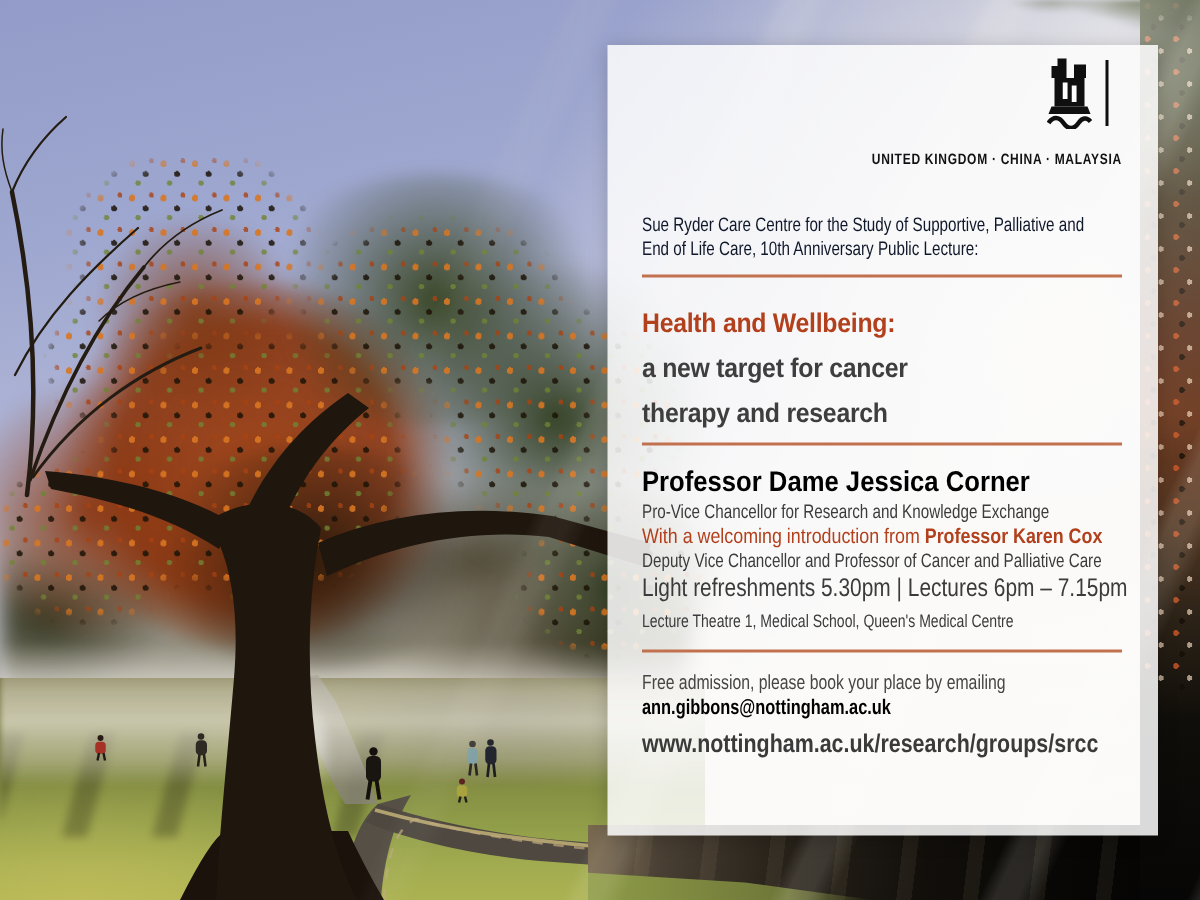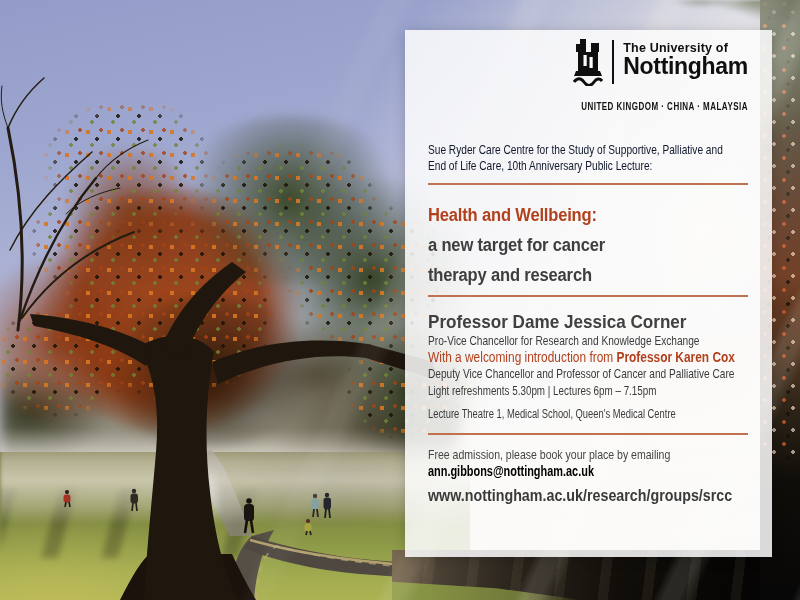--- a/index.html
+++ b/index.html
@@ -248,10 +248,6 @@
           <path d="M1,44 C4,39.5 8,39.5 11,44 C14,48.5 18,48.5 21,44 C23.5,40.5 26.5,40 29,43" stroke="#0f0f0f" stroke-width="3" fill="none"></path>
         </svg>
         <div class="logo-bar"></div>
-        <div class="logo-text">
-          <div class="l1">The University of</div>
-          <div class="l2">Nottingham</div>
-        </div>
       </div>
       <div class="campuses">UNITED KINGDOM · CHINA · MALAYSIA</div>
 

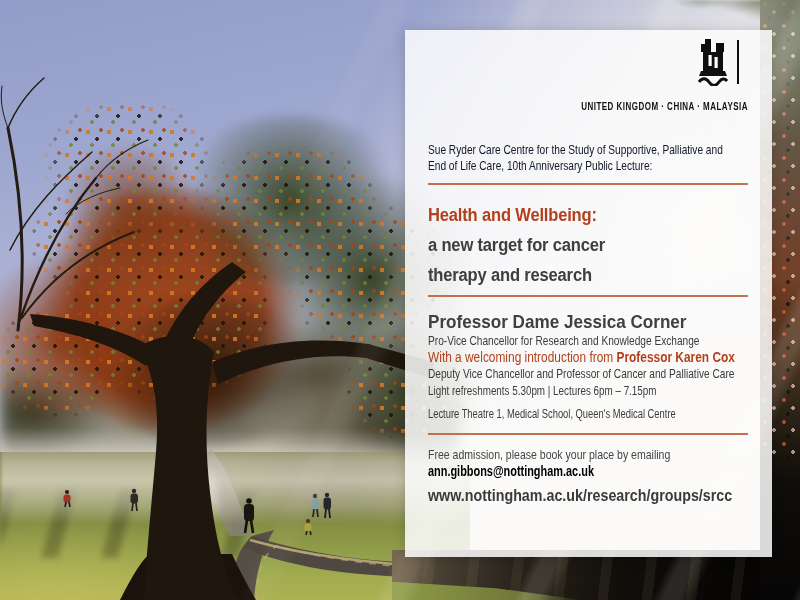--- a/index.html
+++ b/index.html
@@ -121,7 +121,7 @@
   .title .hl{color:#b2401c;}
   .title .rest{color:#3e3e3e;}
 
-  .speaker-name{margin-top:14px;font-size:19px;font-weight:bold;color:#404040;line-height:22px;}
+  .speaker-name{margin-top:14px;font-size:19px;font-weight:bold;color:#000000;line-height:22px;}
   .speaker-name .cx{transform:scaleX(.9);}
   .small{font-size:13px;line-height:16px;color:#3b3b3b;}
   .small .cx,.cx78{transform:scaleX(.78);}

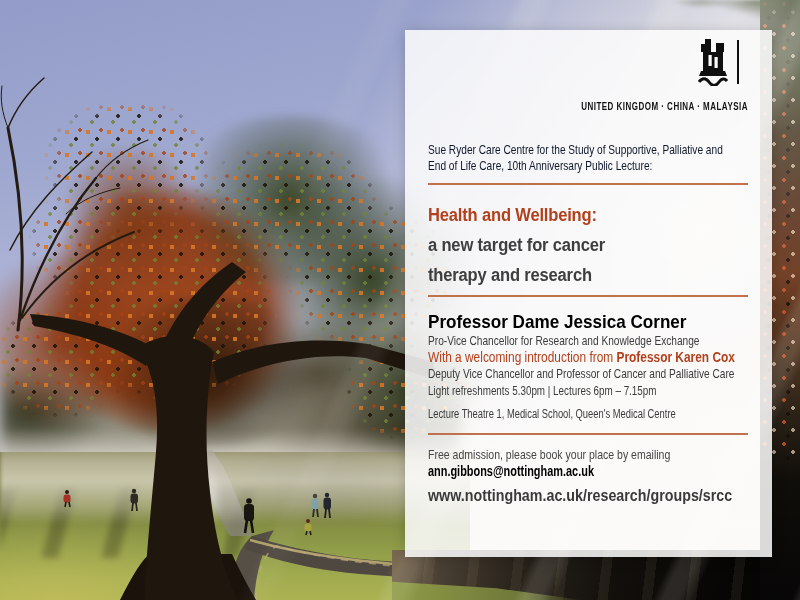--- a/index.html
+++ b/index.html
@@ -131,7 +131,7 @@
 
   .date{margin-top:16px;font-size:21px;line-height:23px;color:#b2401c;}
   .date .cx{transform:scaleX(.92);}
-  .sched{margin-top:1px;font-size:12px;line-height:17px;}
+  .sched{margin-top:1px;font-size:17px;line-height:17px;}
   .sched .cx{transform:scaleX(.82);}
   .venue{margin-top:6px;font-size:12px;line-height:17px;}
   .venue .cx{transform:scaleX(.78);}

